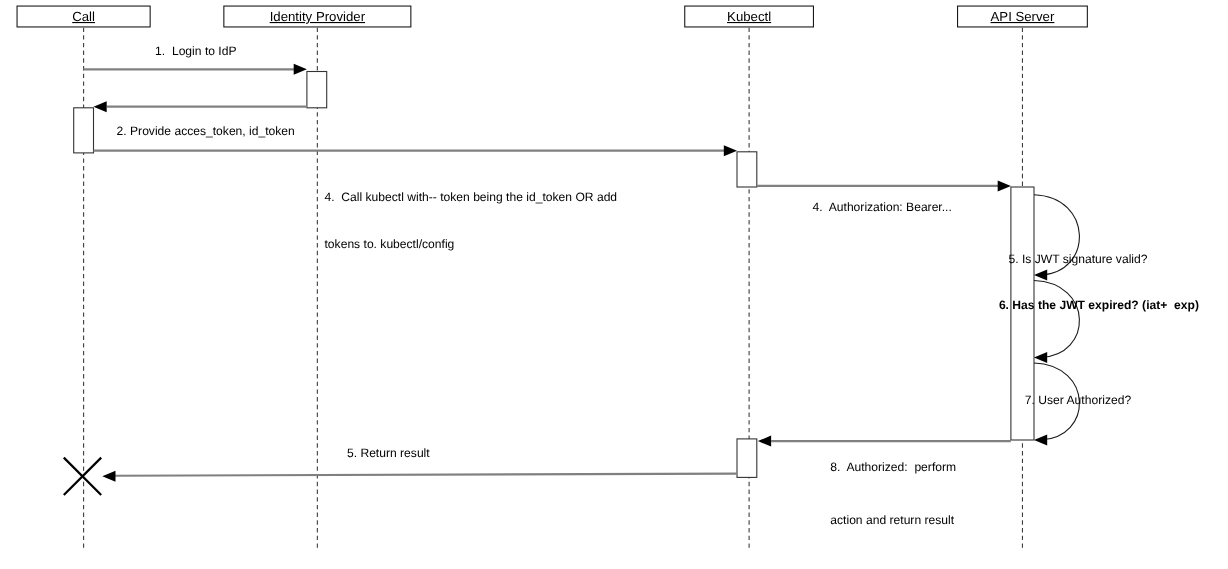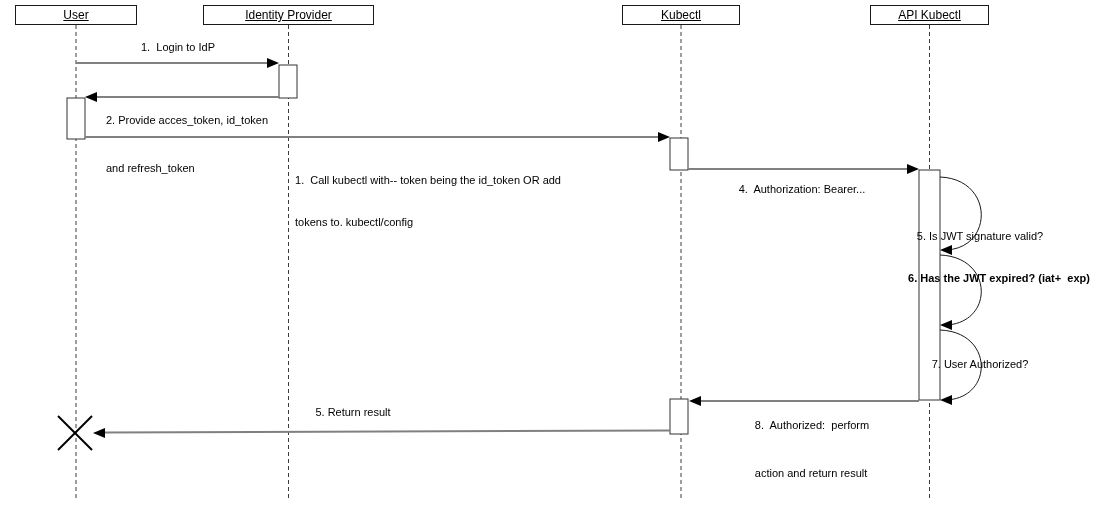--- a/index.html
+++ b/index.html
@@ -132,7 +132,7 @@
   <div class="msg-label lbl-9">5. Return result</div>
 
   <div class="participant p-user">
-    <span class="pname">User</span>
+    <span class="pname">Call</span>
   </div>
   <div class="participant p-kubectl">
     <span class="pname">Kubectl</span>

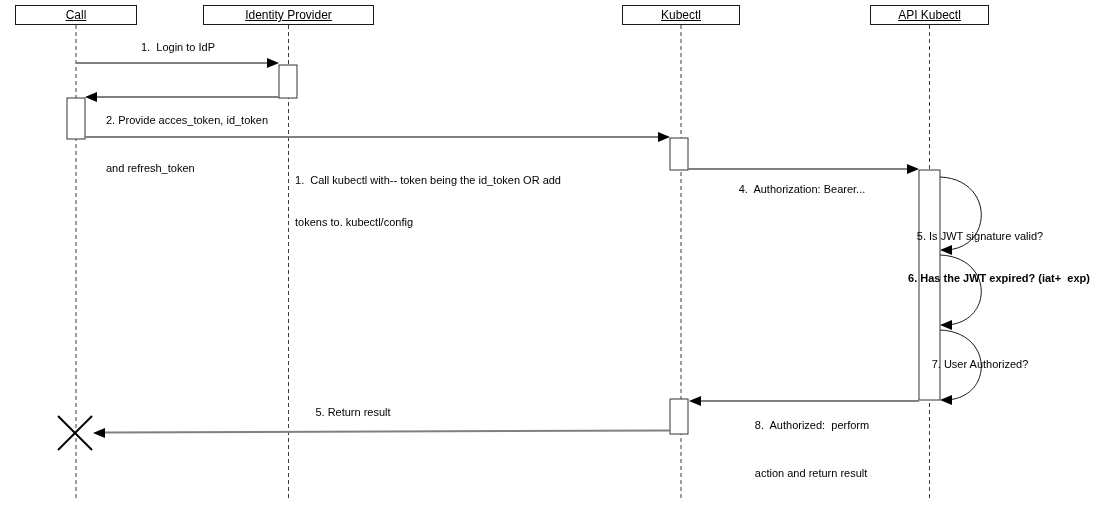--- a/index.html
+++ b/index.html
@@ -141,7 +141,7 @@
     <span class="pname">Identity Provider</span>
   </div>
   <div class="participant p-api">
-    <span class="pname">API Kubectl</span>
+    <span class="pname">API Server</span>
   </div>
 
 </div>

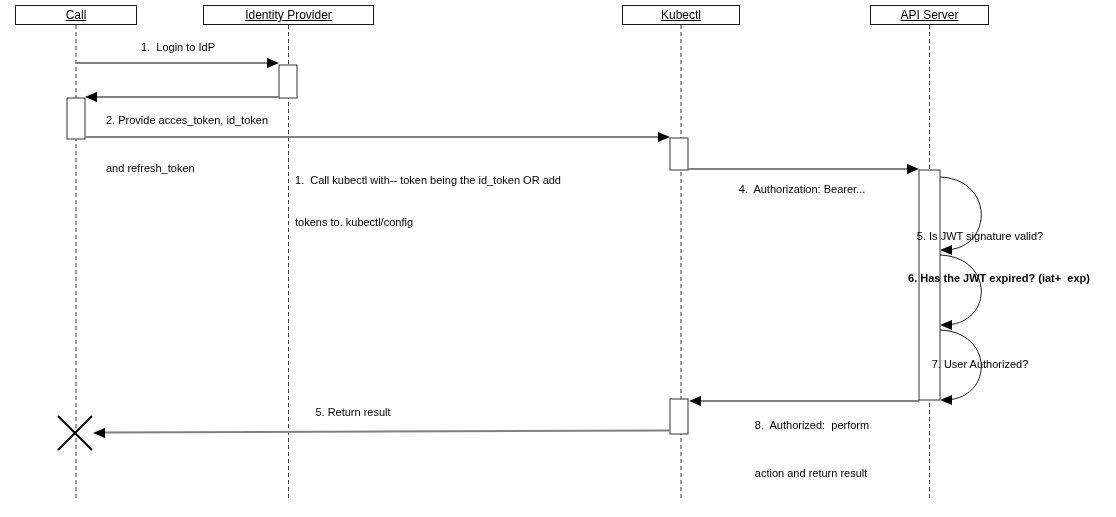--- a/index.html
+++ b/index.html
@@ -111,7 +111,6 @@
 
   <div class="msg-label lbl-2">
     <div>2. Provide acces_token, id_token</div>
-    <div>and refresh_token</div>
   </div>
 
   <div class="msg-label lbl-3">

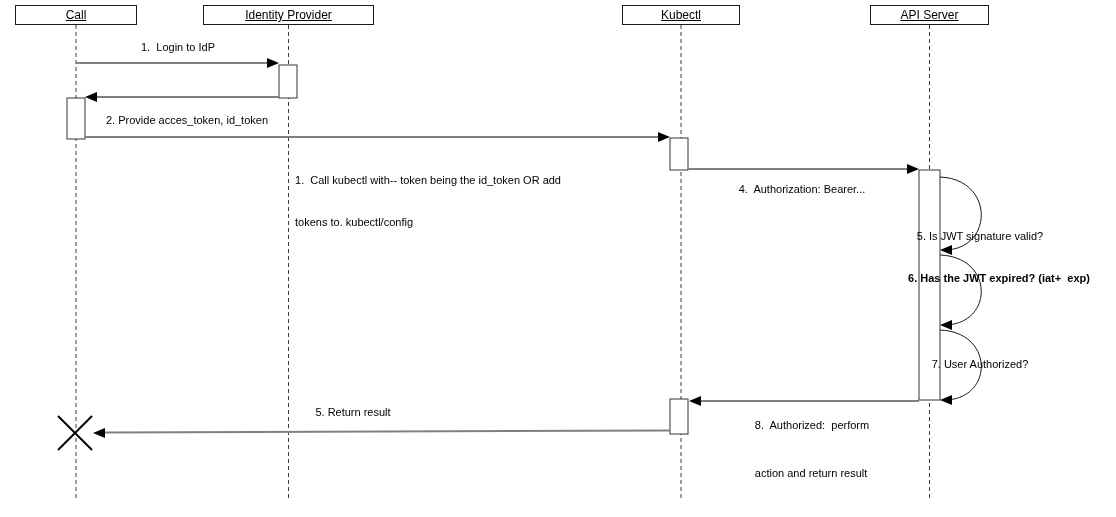--- a/index.html
+++ b/index.html
@@ -114,7 +114,7 @@
   </div>
 
   <div class="msg-label lbl-3">
-    <div>1.  Call kubectl with-- token being the id_token OR add</div>
+    <div>4.  Call kubectl with-- token being the id_token OR add</div>
     <div>tokens to. kubectl/config</div>
   </div>
 

